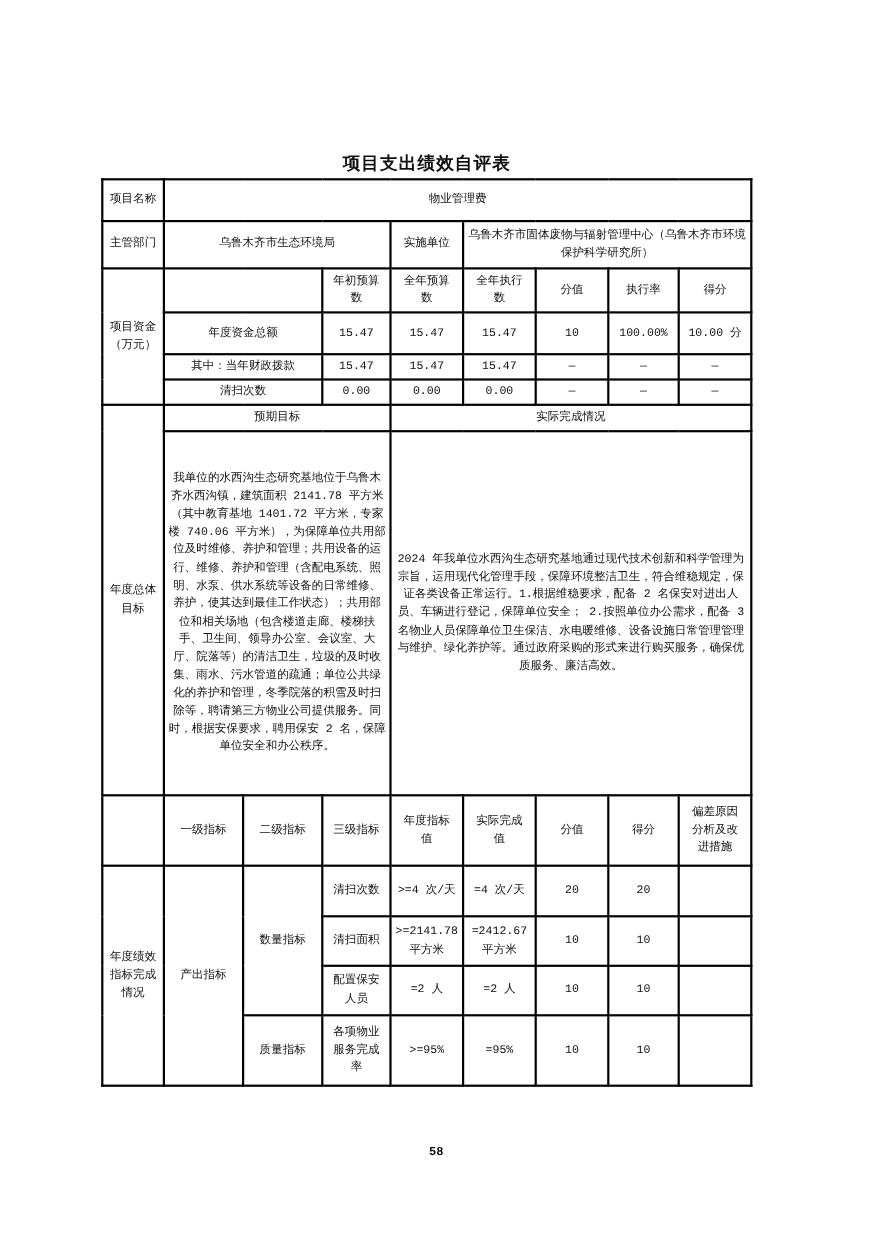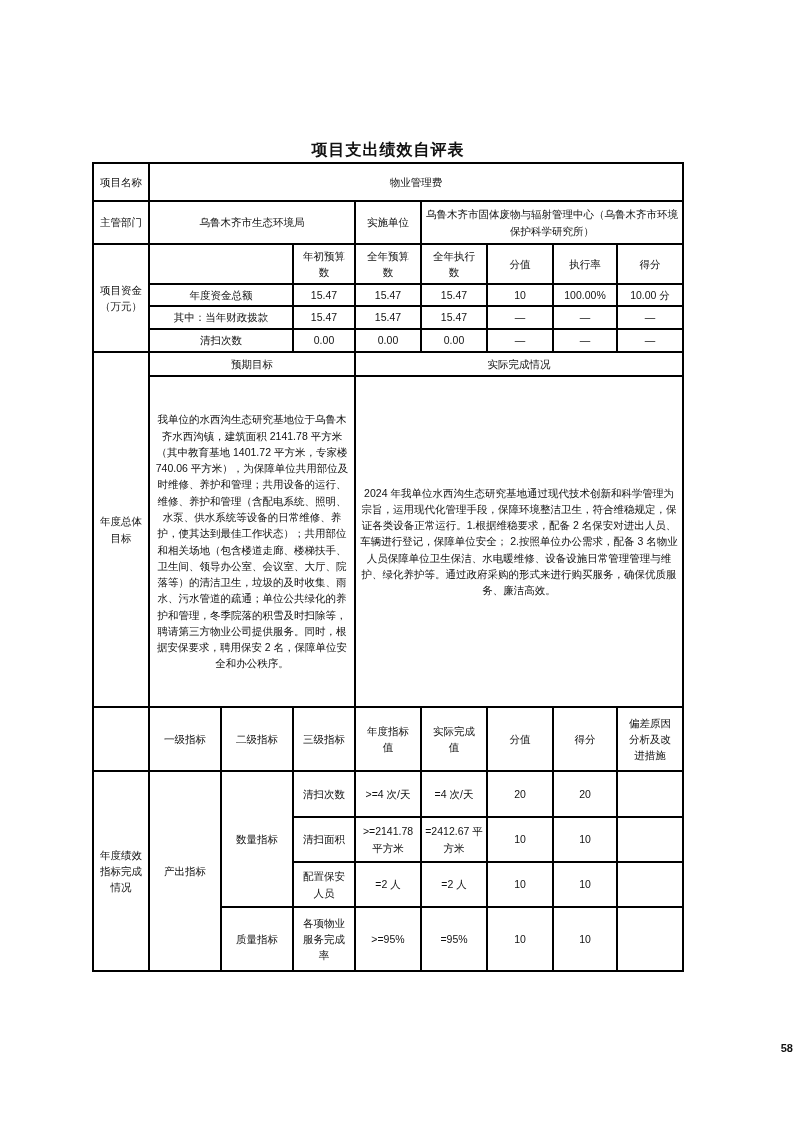--- a/index.html
+++ b/index.html
@@ -10,7 +10,7 @@
     height: 1122px;
     background: #ffffff;
     margin: 0 auto;
-    font-family: Liberation Sans, sans-serif;
+    font-family: Liberation Mono, monospace;
     color: #111;
     overflow: hidden;
   }

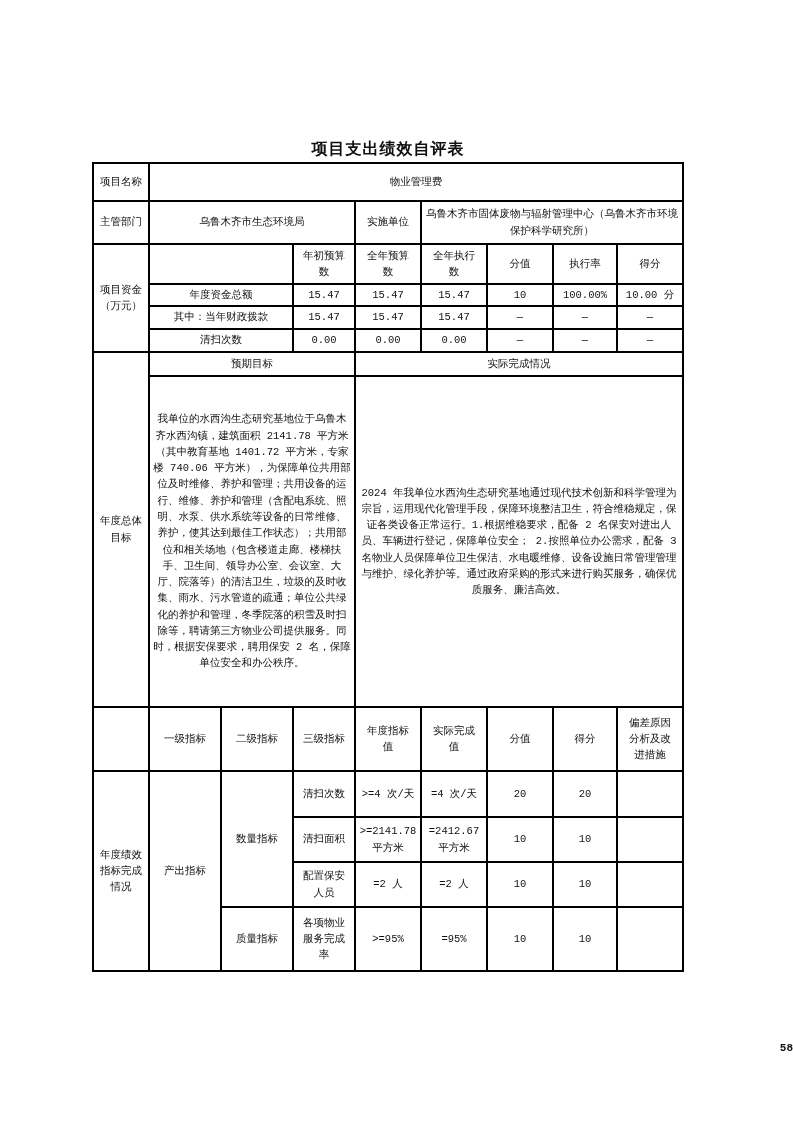--- a/index.html
+++ b/index.html
@@ -113,7 +113,7 @@
         <td>得分</td>
       </tr>
 
-      <tr style="height:22px">
+      <tr style="height:38px">
         <td colspan="2">年度资金总额</td>
         <td class="num">15.47</td>
         <td class="num">15.47</td>

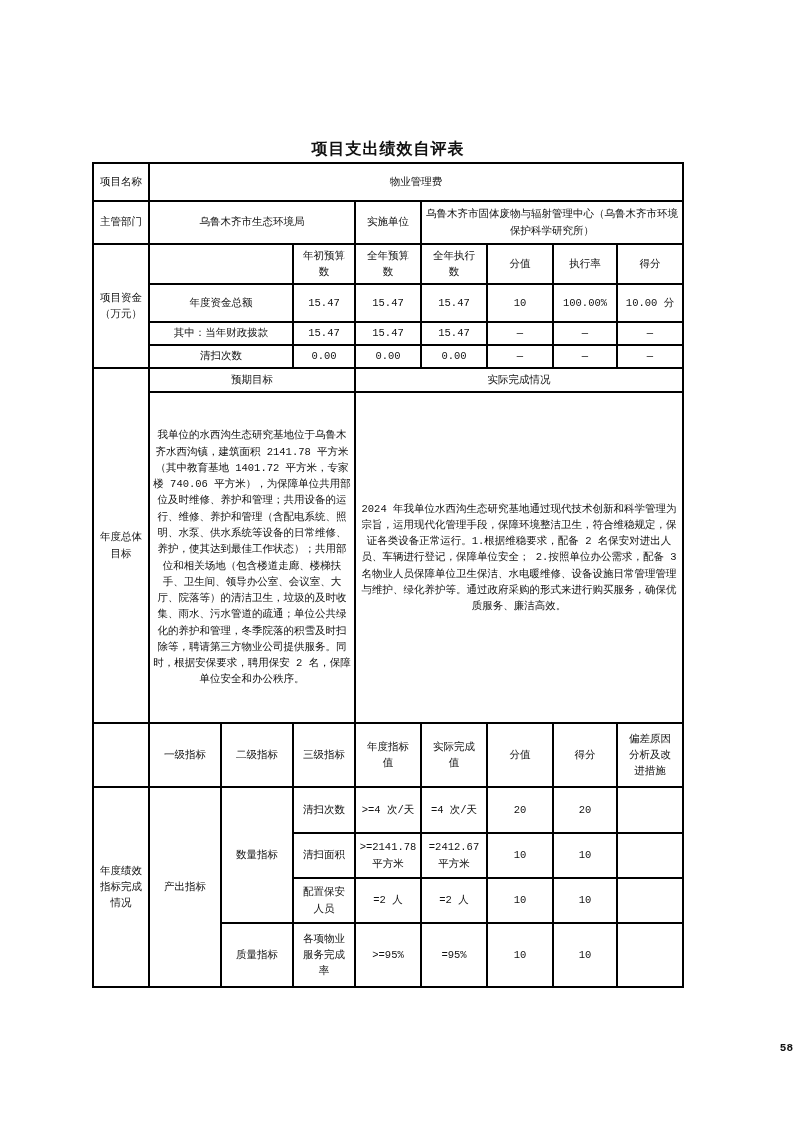--- a/index.html
+++ b/index.html
@@ -63,7 +63,7 @@
     top: 1042px;
     left: 0;
     width: 100%;
-    text-align: right;
+    text-align: center;
     font-size: 11px;
     font-weight: bold;
   }

